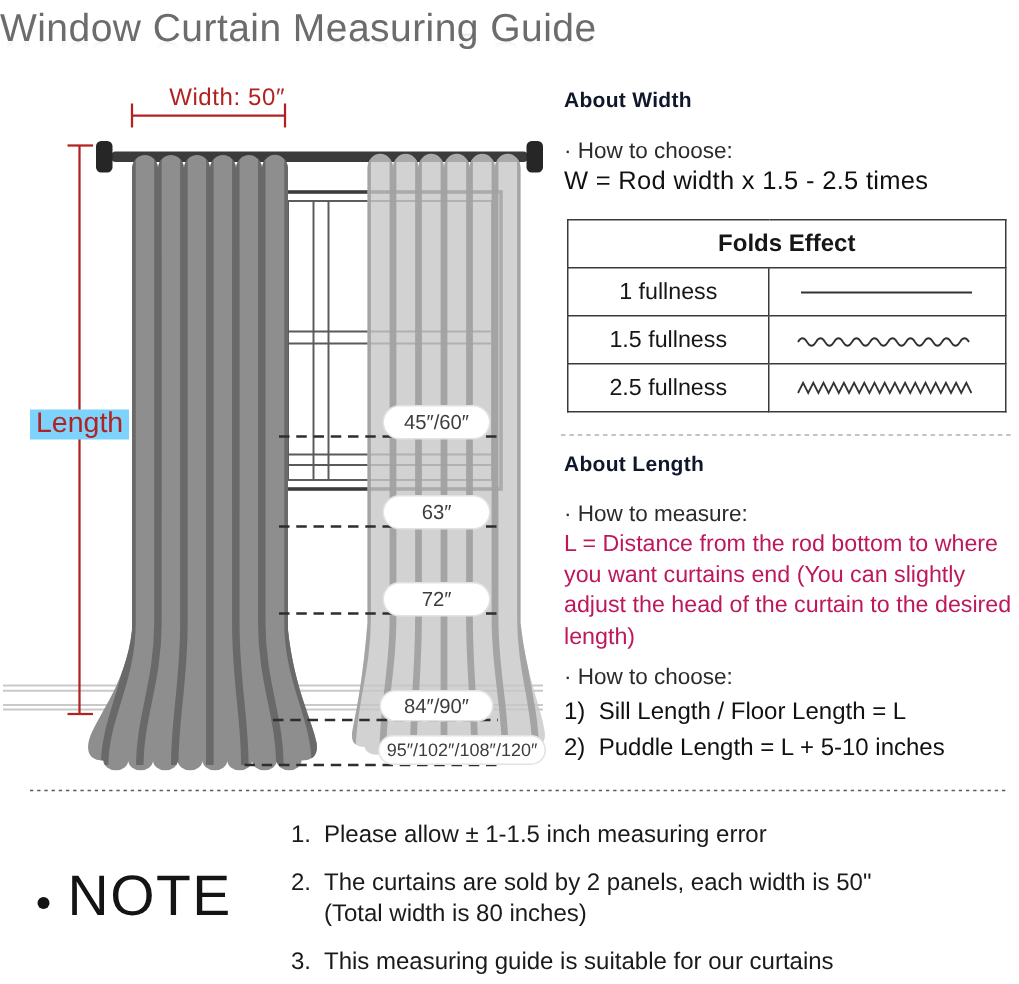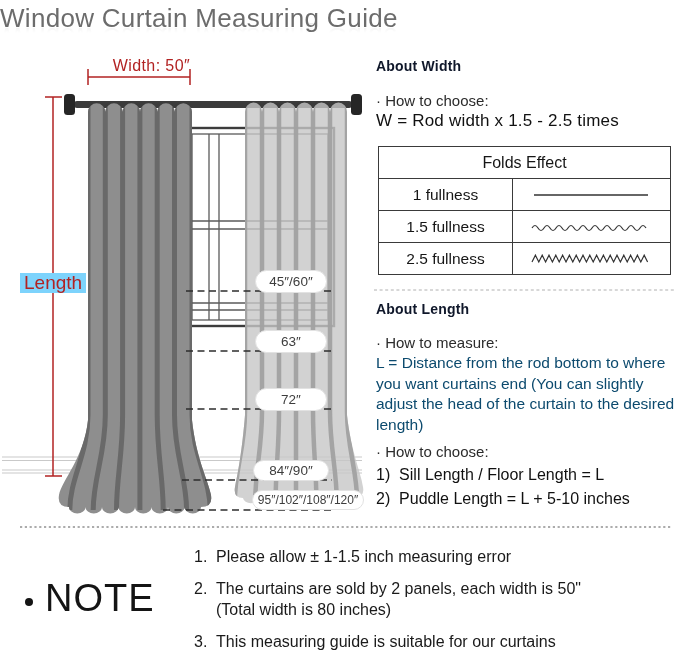--- a/index.html
+++ b/index.html
@@ -57,7 +57,7 @@
     border-collapse:collapse;text-align:center;font-size:15.5px;color:#161616;
   }
   .folds-table th,.folds-table td{border:1.4px solid #3a3a3a;padding:0;}
-  .folds-table th{height:31px;font-weight:400;font-size:16px;}
+  .folds-table th{height:31px;font-weight:700;font-size:16px;}
   .folds-table td{height:31px;}
   .folds-table td.lbl{width:133px;}
   .effect-cell svg{display:block;margin:0 auto;}

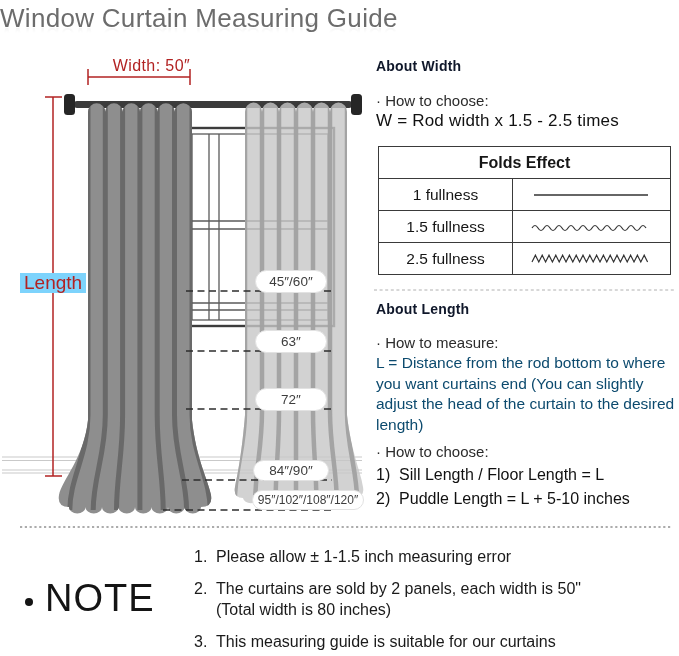--- a/index.html
+++ b/index.html
@@ -40,7 +40,7 @@
   .rc-h{font-size:14px;font-weight:700;color:#0f172a;letter-spacing:.2px;z-index:2;}
   .rc-small{font-size:15px;color:#2b2b2b;z-index:2;}
   .rc-formula{font-size:17px;color:#111;z-index:2;letter-spacing:.2px;}
-  .rc-para{width:300px;font-size:15.5px;line-height:20.5px;color:#0c4a6e;z-index:2;}
+  .rc-para{width:300px;font-size:15.5px;line-height:20.5px;color:#be185d;z-index:2;}
   .rc-choice{font-size:16px;color:#111;z-index:2;white-space:pre;}
   #aw-h{left:376px;top:58px;}
   #aw-htc{left:376px;top:92px;}

